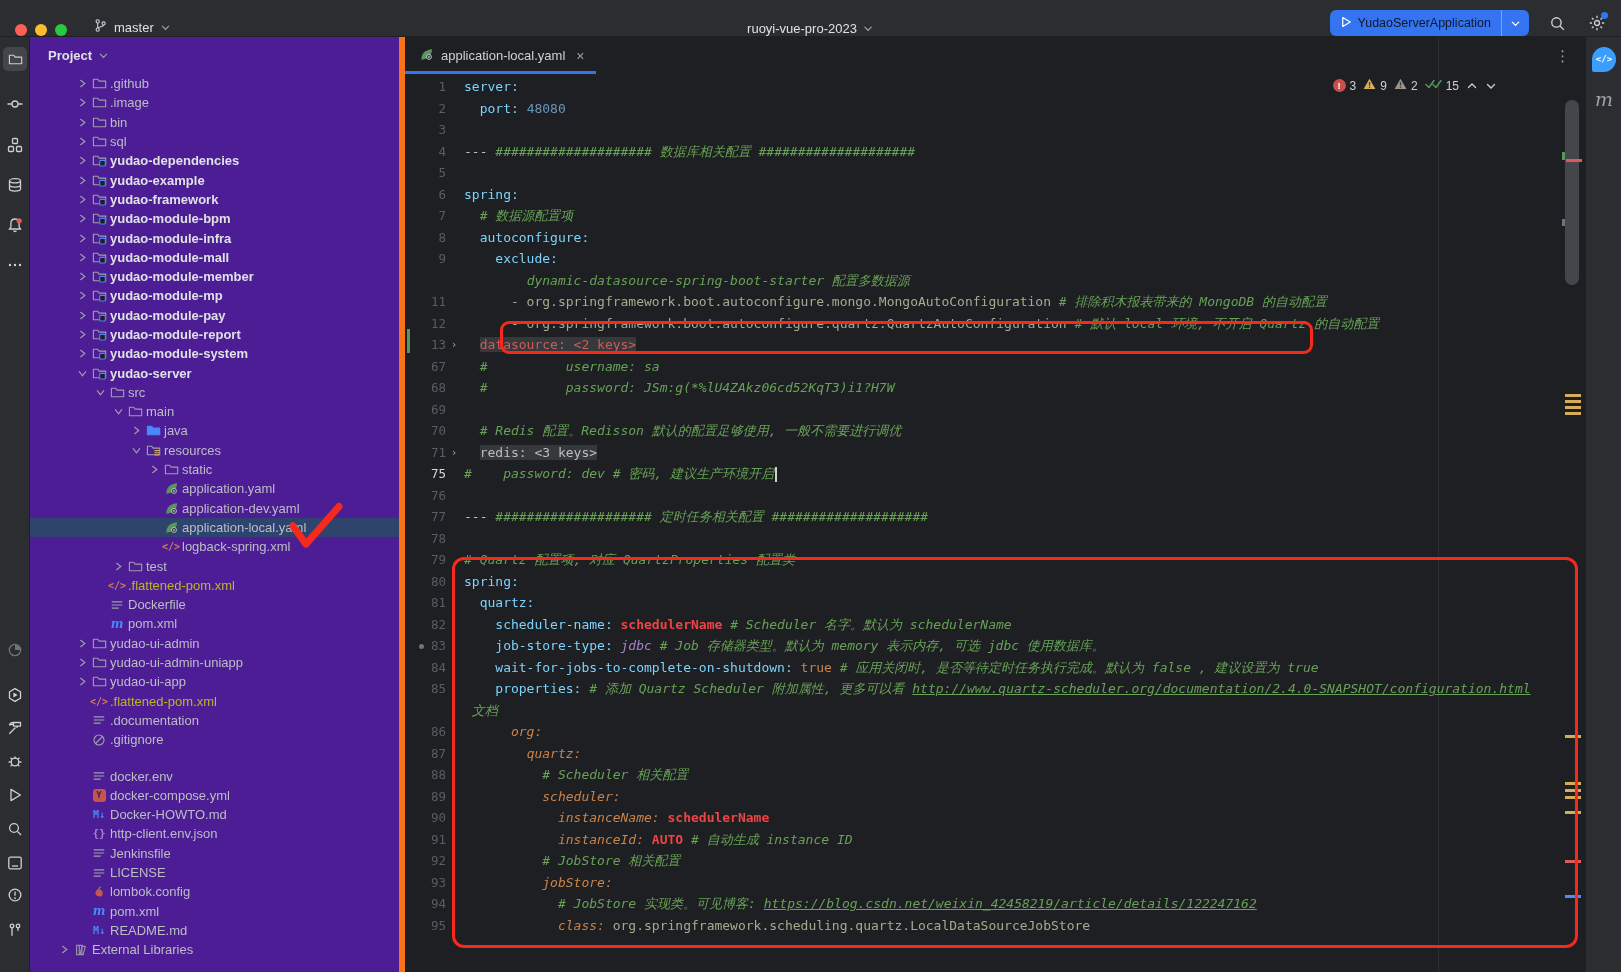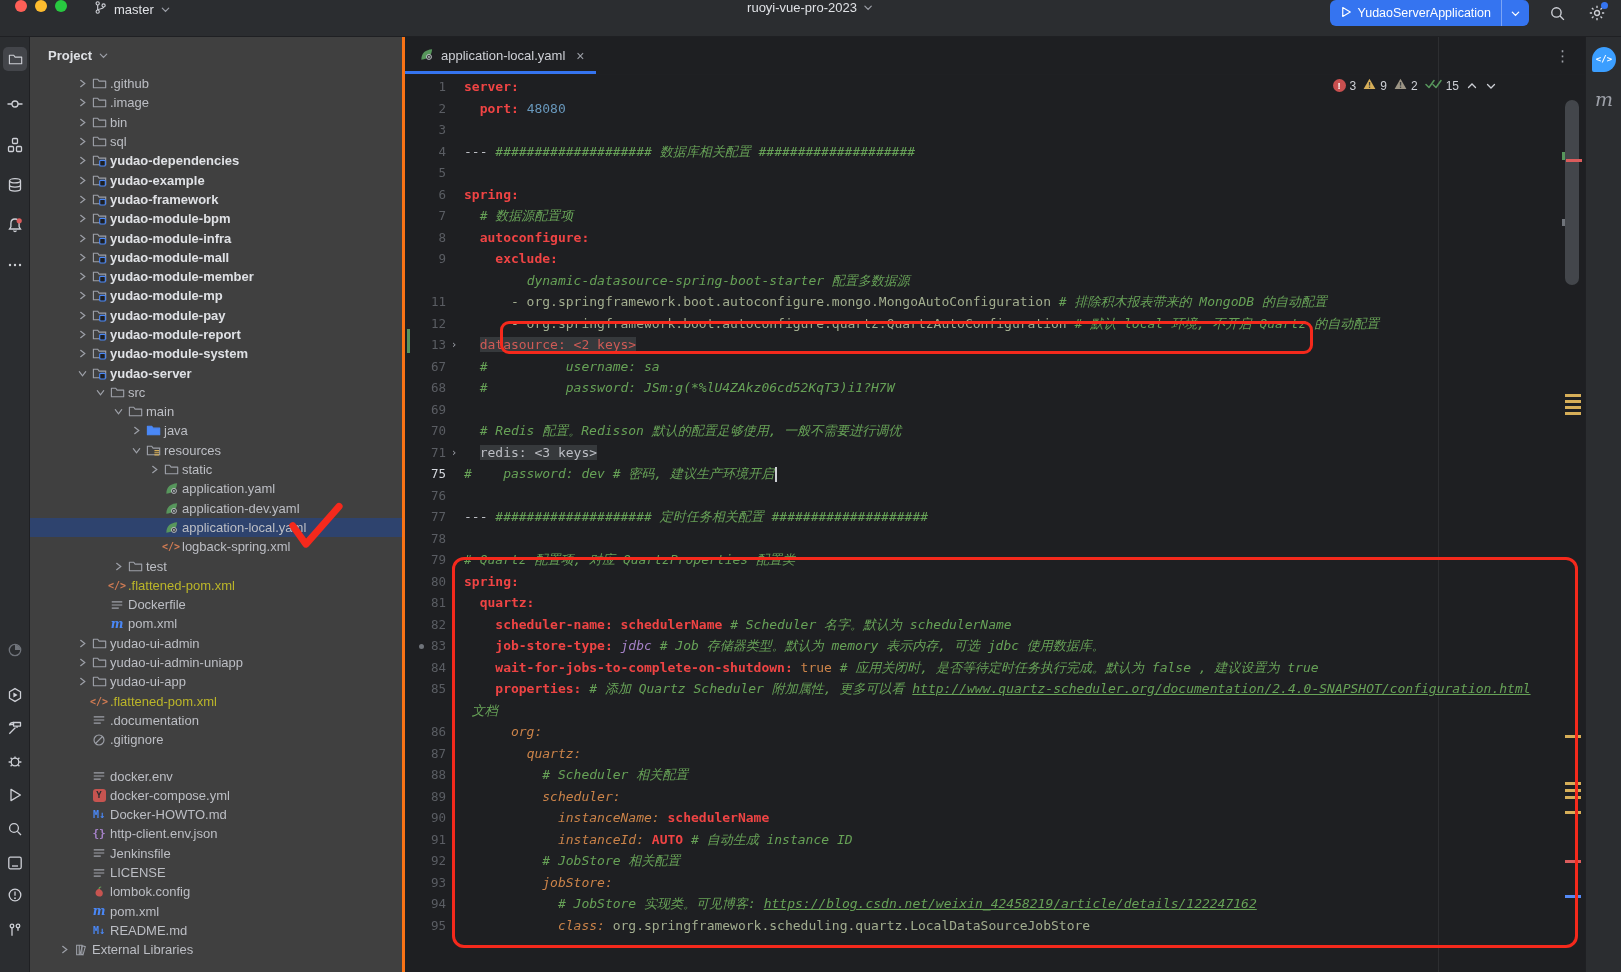--- a/index.html
+++ b/index.html
@@ -11,7 +11,7 @@
   }
   
   .titlebar { position:absolute; top:0; left:0; right:0; height:37px;
-    background:#2B2D30; border-bottom:1px solid #1F2023; display:flex; align-items:flex-start; }
+    background:#2B2D30; border-bottom:1px solid #1F2023; display:flex; align-items:flex-end; }
   .traffic { display:flex; gap:8px; margin-left:15px; }
   .tl { width:12px; height:12px; border-radius:50%; }
   .branch-widget { display:flex; align-items:center; gap:6px; margin-left:26px; color:#DFE1E5; font-size:13px; }

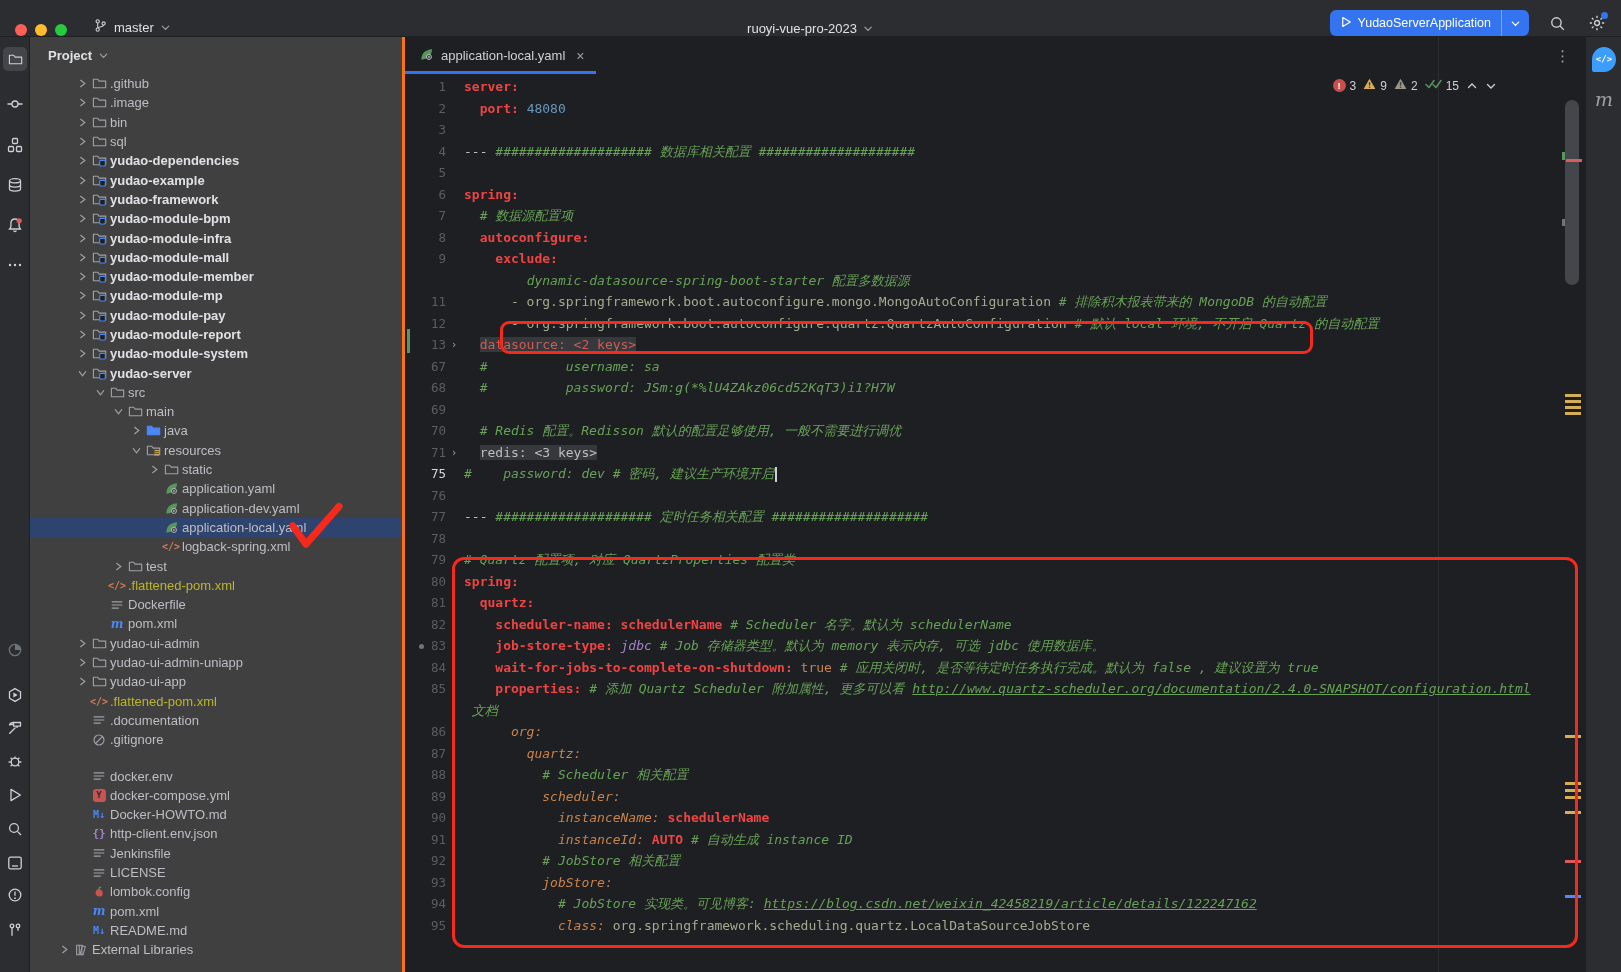--- a/index.html
+++ b/index.html
@@ -17,7 +17,7 @@
   .branch-widget { display:flex; align-items:center; gap:6px; margin-left:26px; color:#DFE1E5; font-size:13px; }
   .proj-widget { position:absolute; left:50%; transform:translateX(-50%); display:flex; align-items:center; gap:6px; color:#DFE1E5; font-size:13px; }
   .tb-right { position:absolute; right:12px; display:flex; align-items:center; gap:16px; }
-  .run-btn { display:flex; align-items:center; height:26px; background:#3574F0; border-radius:6px; color:#ffffff; font-size:12.5px; overflow:hidden; cursor:pointer;}
+  .run-btn { display:flex; align-items:center; height:26px; background:#3574F0; border-radius:6px; color:#0f172a; font-size:12.5px; overflow:hidden; cursor:pointer;}
   .run-btn .main-part { display:flex; align-items:center; gap:6px; padding:0 10px 0 10px; }
   .run-btn .chev-part { padding:0 8px; border-left:1px solid rgba(255,255,255,.35); height:100%; display:flex; align-items:center; }
   .icon-btn { position:relative; display:flex; align-items:center; justify-content:center; width:24px; height:24px; }

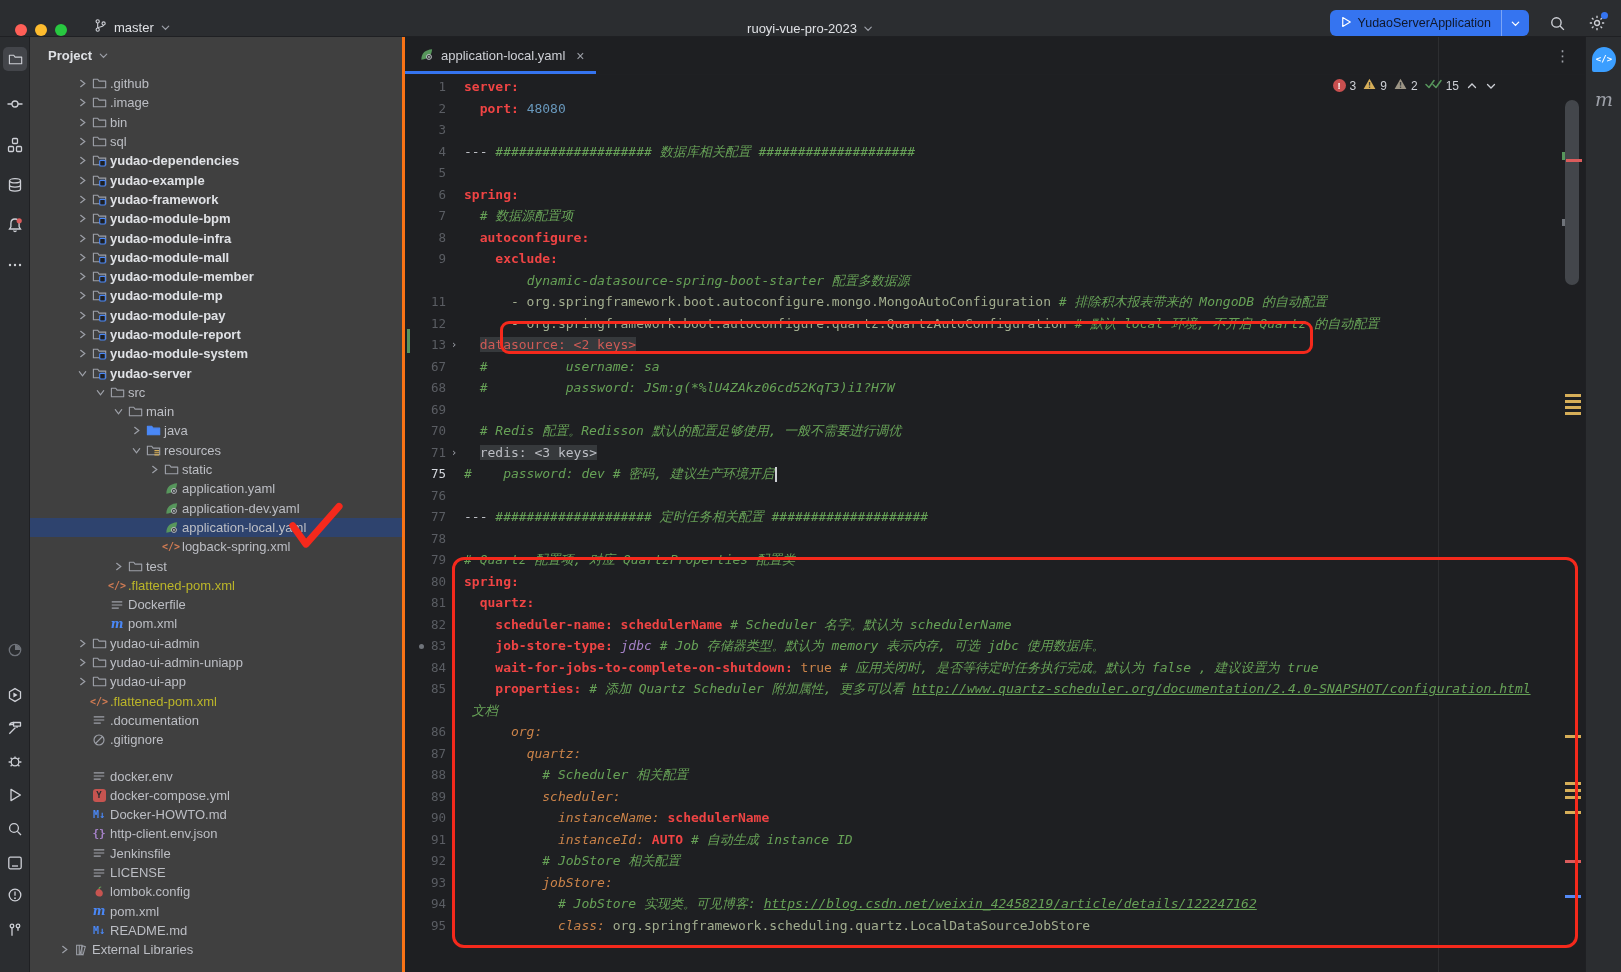--- a/index.html
+++ b/index.html
@@ -31,7 +31,7 @@
   .abar-right { width:36px; background:#2B2D30; border-left:1px solid #1F2023; position:relative; flex:none; }
   .abar-right .aicon { left:6px; }
   
-  .project-panel { width:375px; flex:none; background:#404040; border-right:3px solid #f97316; overflow:hidden; }
+  .project-panel { width:375px; flex:none; background:#4c1d95; border-right:6px solid #f97316; overflow:hidden; }
   .pp-header { height:37px; display:flex; align-items:center; gap:6px; padding-left:18px; color:#DFE1E5; font-size:13px; font-weight:bold; }
   .tree { font-size:13px; color:#BCBEC4; }
   .trow { display:flex; align-items:center; height:19.3px; white-space:nowrap; cursor:pointer; }

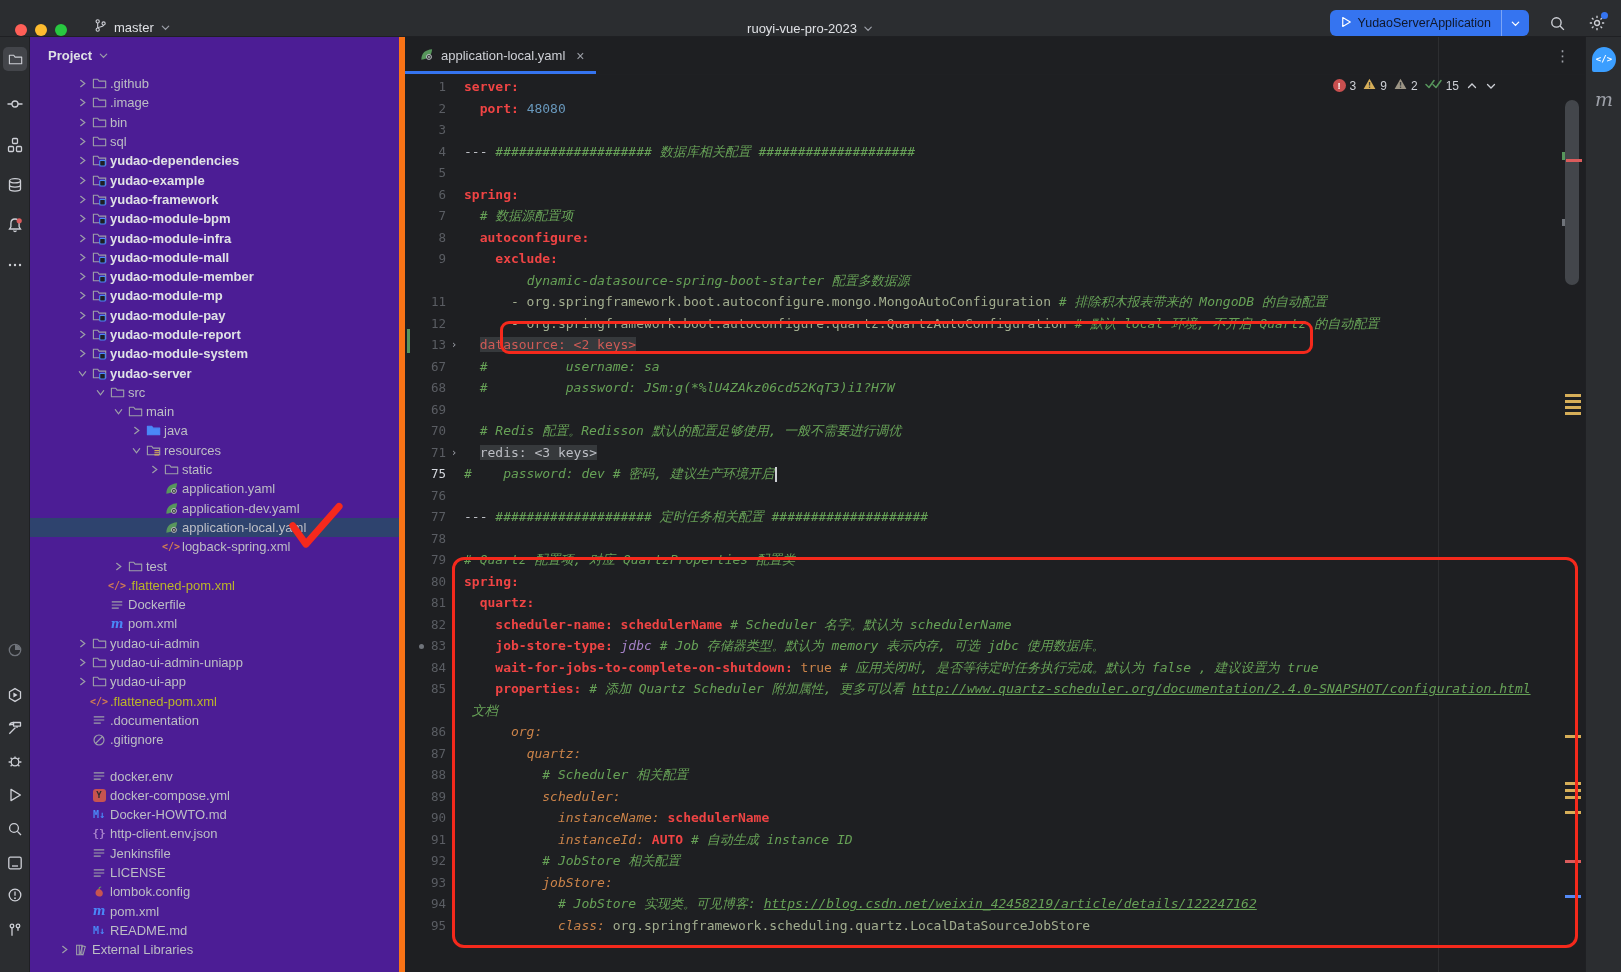--- a/index.html
+++ b/index.html
@@ -61,7 +61,7 @@
   .crow .foldc { width:16px; flex:none; text-align:center; color:#9DA0A8; font-size:11px; }
   .crow .ctext { padding-left:2px; }
   .crow.cur .ln { color:#D5D8DE; }
-  .seg-key { color:#ef4444;font-weight:bold; }
+  .seg-key { color:#7dd3fc; }
   .seg-ikey { color:#CB8349; font-style:italic; }
   .seg-num { color:#6897BB; }
   .seg-cmt { color:#67A257; font-style:italic; }

